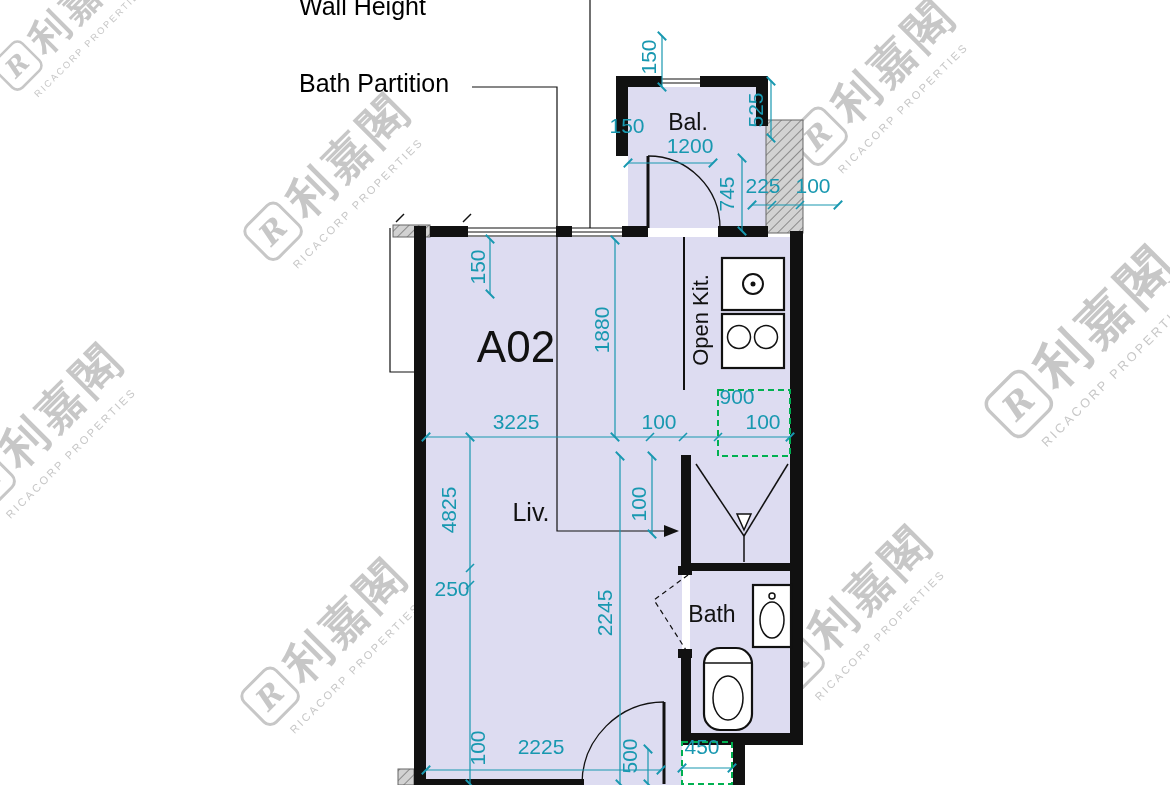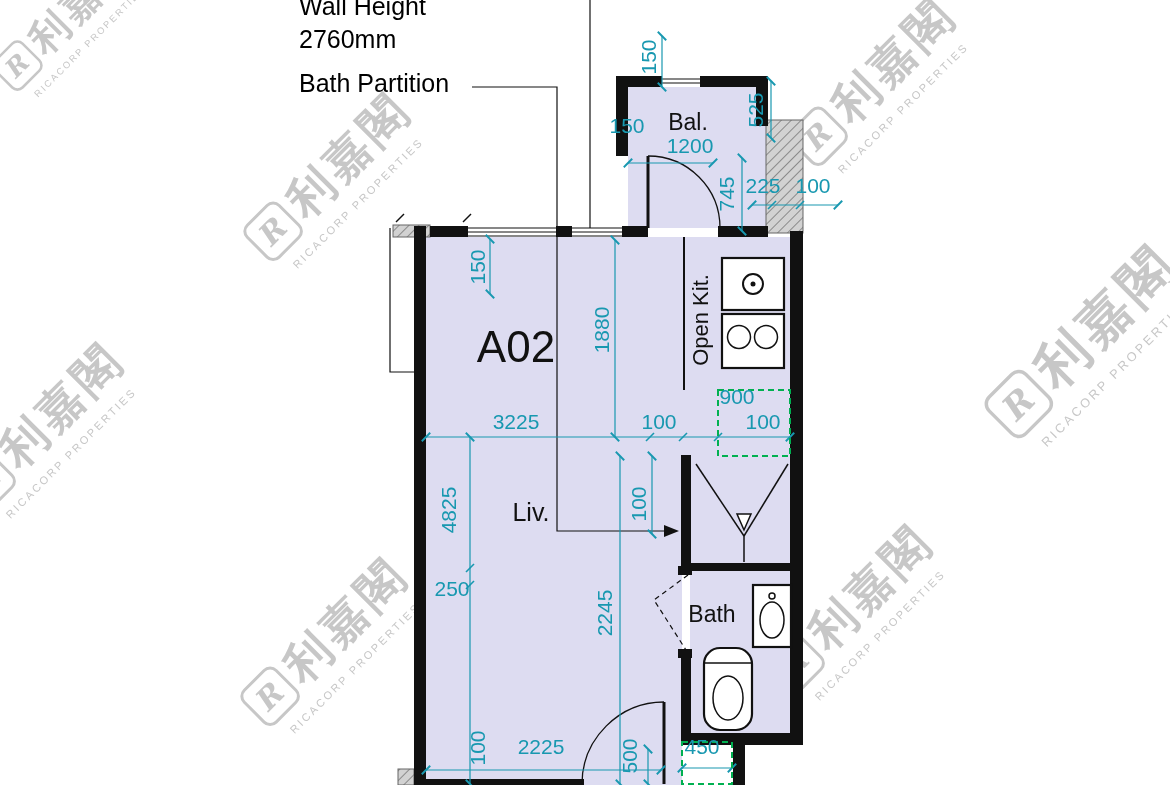--- a/index.html
+++ b/index.html
@@ -76,7 +76,6 @@
 
   <div class="note" id="note-wall-height">
     <div>Wall Height</div>
-    <div>2760mm</div>
   </div>
   <div class="note" id="note-bath-partition">
     <div>Bath Partition</div>

